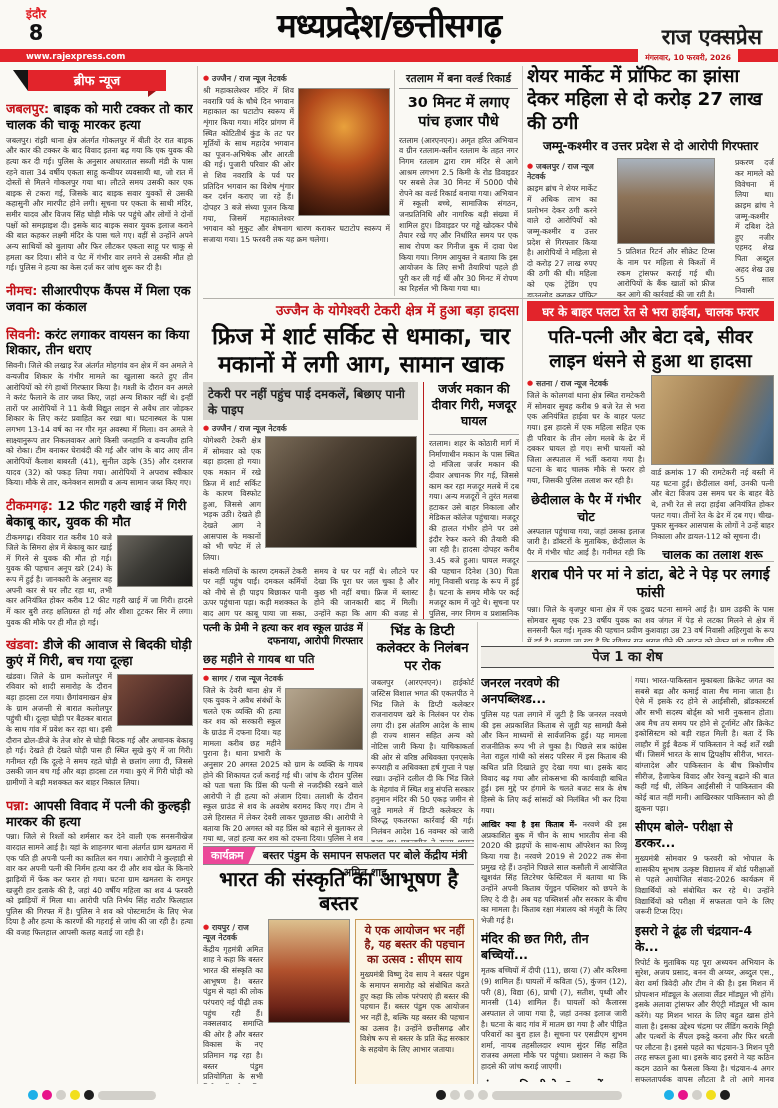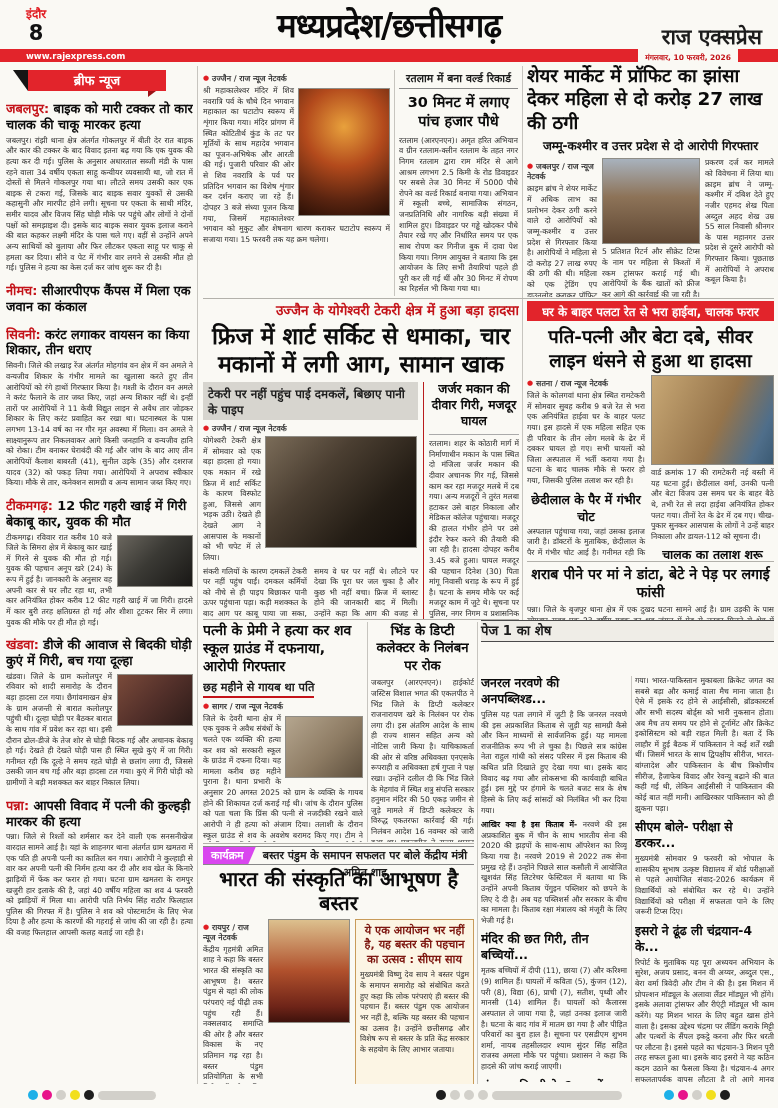--- a/index.html
+++ b/index.html
@@ -51,7 +51,7 @@
   .fraud{position:absolute;left:527px;top:64px;width:247px;height:233px;overflow:hidden}
   .fraud h2{font-size:18.5px;line-height:1.27}
   .fraud .sub{font-size:12px;font-weight:bold;text-align:center;margin:3px 0 4px;color:#111}
-  .frow{display:flex;gap:5px}
+  .frow{display:flex;gap:20px}
   .fc1{width:70px}.fc2{width:98px}.fc3{flex:1}
   .photo-arrest{width:98px;height:86px;margin-bottom:3px;
       background:linear-gradient(180deg,#a8b2bd 0%,#8d7358 45%,#5f4733 100%)}

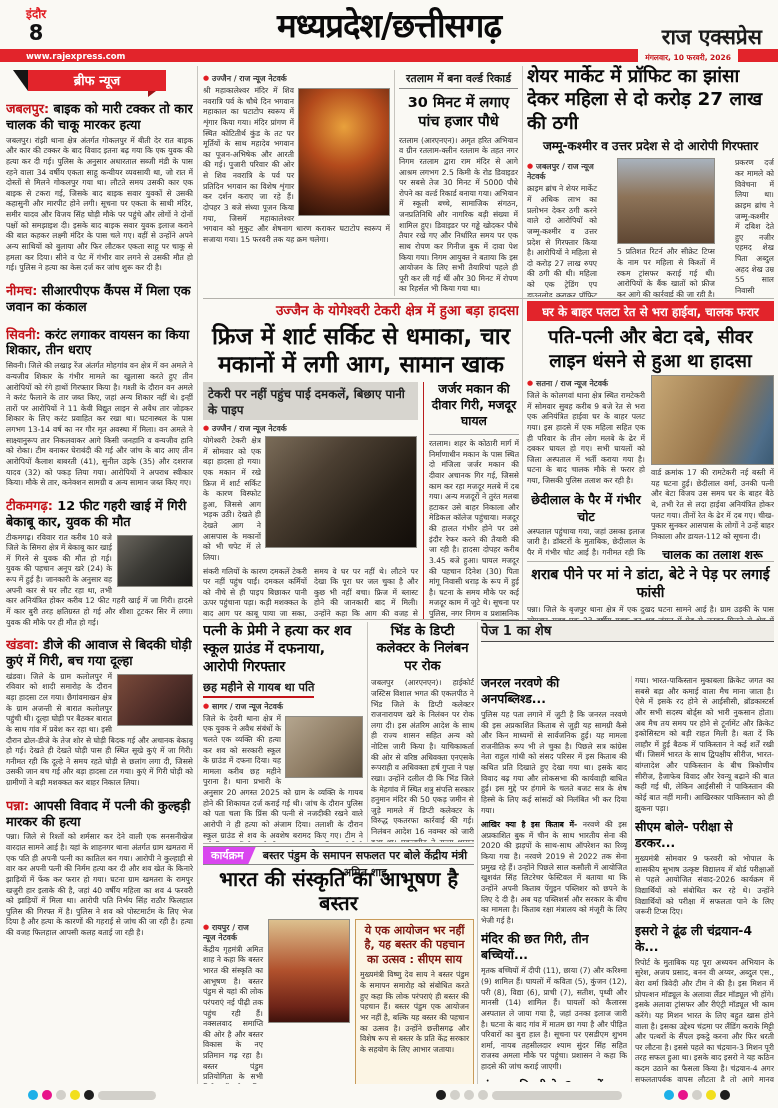--- a/index.html
+++ b/index.html
@@ -86,7 +86,7 @@
 
   
   .school{position:absolute;left:203px;top:622px;width:160px;height:220px;overflow:hidden}
-  .school h2{font-size:14px;text-align:left;line-height:1.28}
+  .school h2{font-size:10px;text-align:right;line-height:1.28}
   .school .sub{display:block;width:fit-content;font-size:11.3px;font-weight:bold;border-bottom:2px solid #c41319;padding-bottom:2px;margin:3px 0 2px}
   .photo-school{float:right;width:78px;height:62px;margin:2px 0 2px 4px;
       background:linear-gradient(135deg,#b5a68f 0%,#8d7b63 55%,#5d4f3d 100%)}

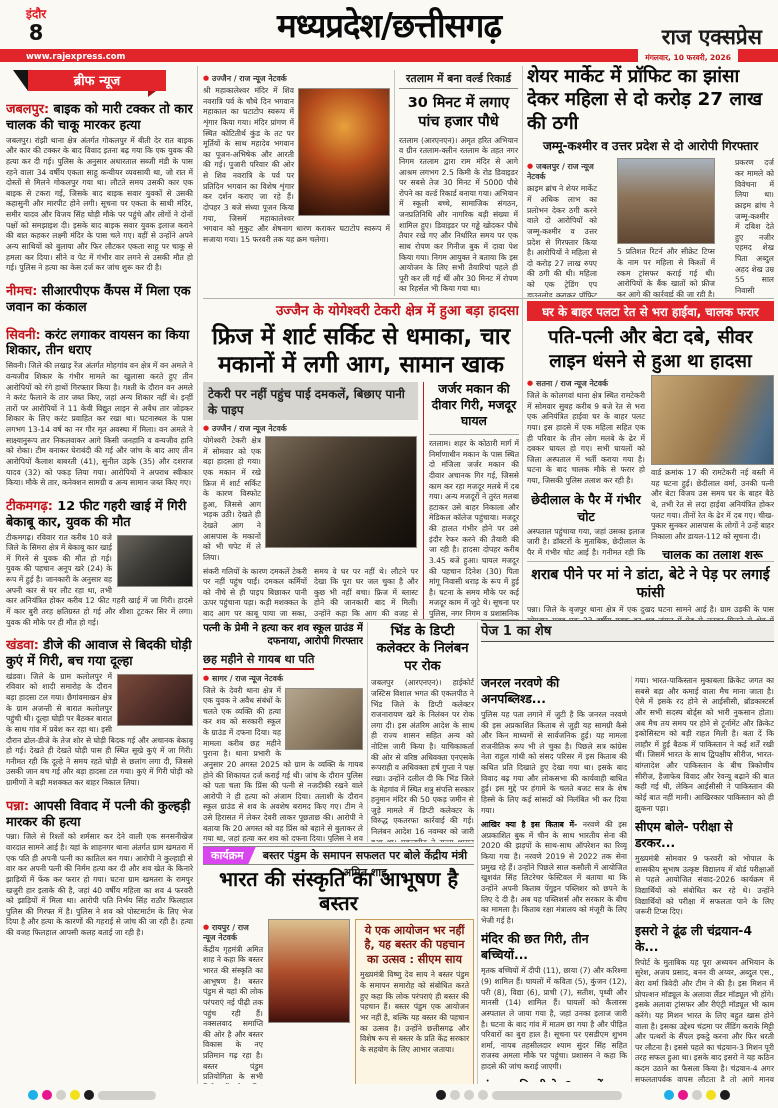--- a/index.html
+++ b/index.html
@@ -96,9 +96,9 @@
   .deputy h2{font-size:13.2px;text-align:center;line-height:1.32;margin-bottom:4px}
 
   
-  .p1head{position:absolute;left:481px;top:620px;width:293px;height:22px;background:#efede7;
+  .p1head{position:absolute;left:481px;top:646px;width:293px;height:22px;background:#efede7;
           border-top:1.6px solid #4a4a4a;border-bottom:1.6px solid #4a4a4a;
-          font-size:13.2px;font-weight:bold;line-height:19px}
+          text-align:center;font-size:13.2px;font-weight:bold;line-height:19px}
   .p1a{position:absolute;left:481px;top:676px;width:146px;height:406px;overflow:hidden}
   .p1b{position:absolute;left:635px;top:676px;width:139px;height:406px;overflow:hidden}
   .p1a h4,.p1b h4{font-size:12.3px;line-height:1.3;margin:6px 0 2px}

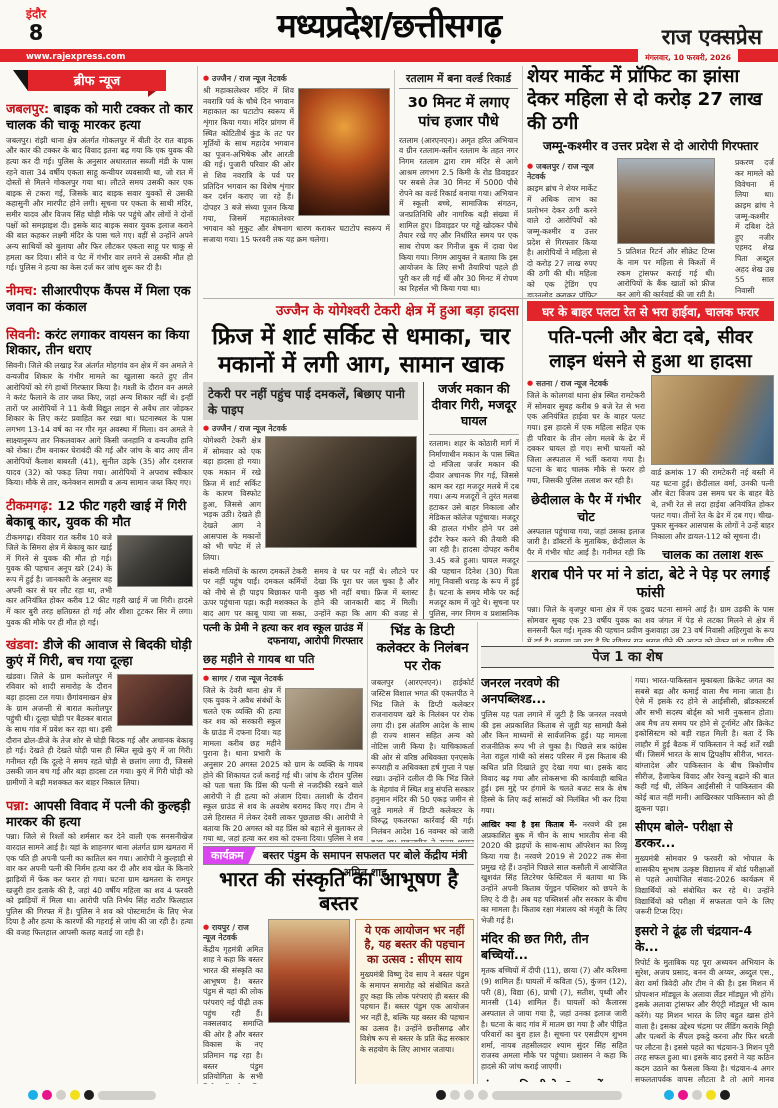--- a/index.html
+++ b/index.html
@@ -107,7 +107,7 @@
   
   .bastar{position:absolute;left:203px;top:846px;width:271px;height:238px;overflow:hidden}
   .k-row{display:flex;border-top:1px solid #888;border-bottom:1px solid #888;height:19px;margin-bottom:2px}
-  .k-label{background:#d946ef;color:#fff;font-size:11px;font-weight:bold;padding:0 12px 0 8px;line-height:17px;
+  .k-label{background:#ec4899;color:#fff;font-size:11px;font-weight:bold;padding:0 12px 0 8px;line-height:17px;
            clip-path:polygon(0 0,100% 0,86% 100%,0 100%)}
   .k-text{flex:1;text-align:center;font-size:11px;font-weight:bold;line-height:17px}
   .bastar h2{font-size:20px;text-align:center;line-height:1.22;margin:2px 0 3px}

